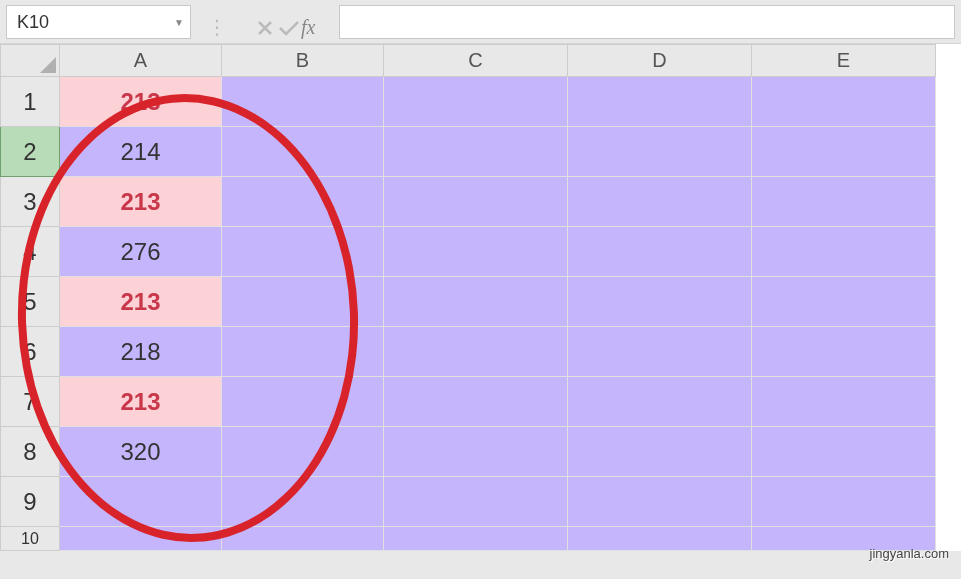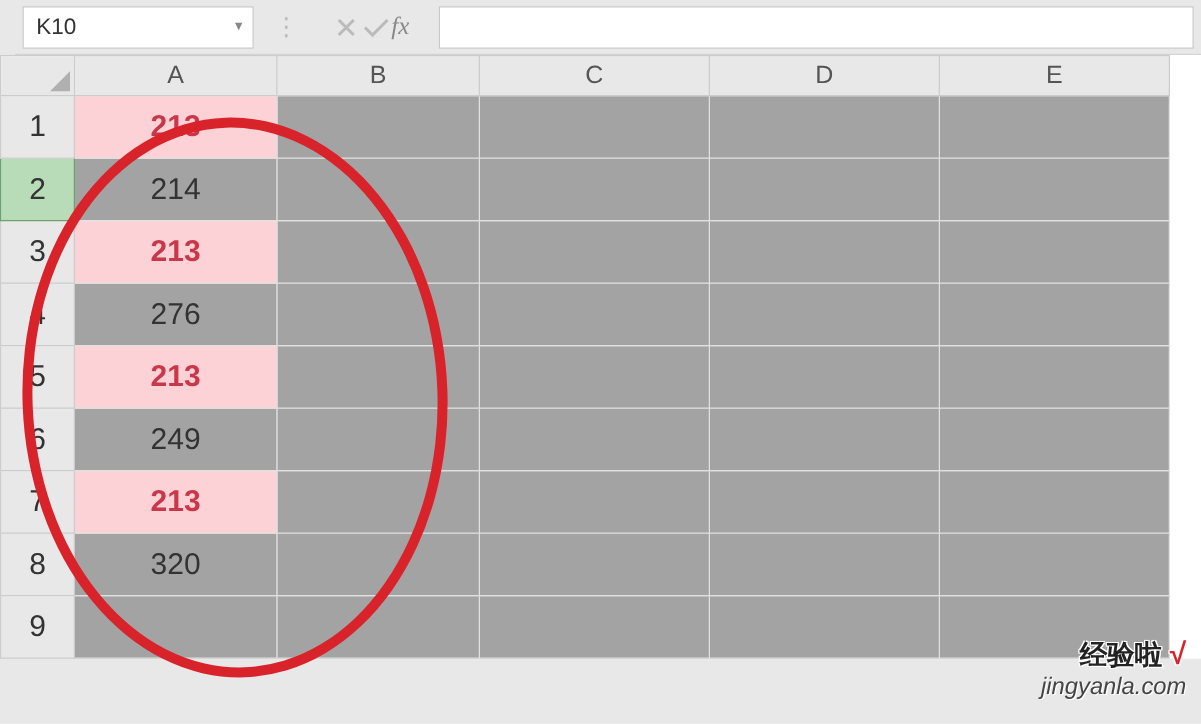--- a/index.html
+++ b/index.html
@@ -13,13 +13,12 @@
     }
     .formula-bar {
       display: flex;
-      align-items: center;
+      align-items: flex-end;
       background: #e8e8e8;
       height: 44px;
       padding: 4px 6px;
       gap: 12px;
       border-bottom: 1px solid #d4d4d4;
-      margin-left: 12px;
     }
     .name-box {
       background: #fff;

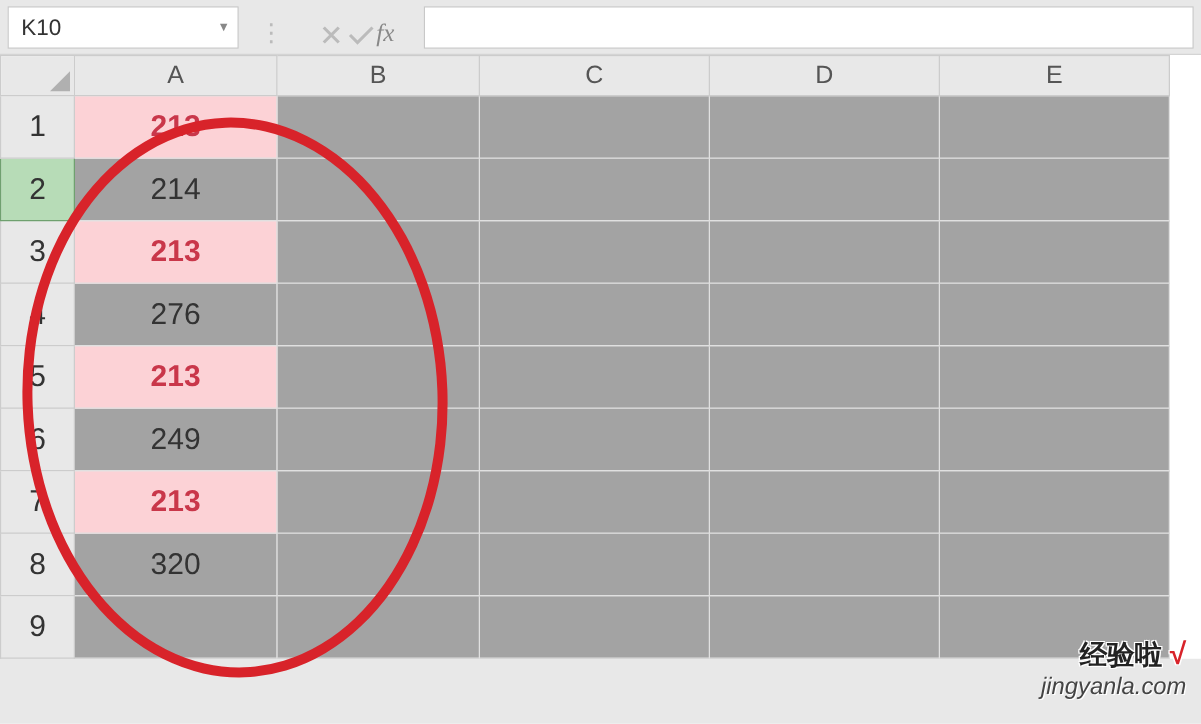--- a/index.html
+++ b/index.html
@@ -103,7 +103,7 @@
       font-size: 24px;
       text-align: center;
       color: #333;
-      background: #a3a3a3;
+      background: #c4b5fd;
     }
     .row-head {
       background: #e8e8e8 !important;

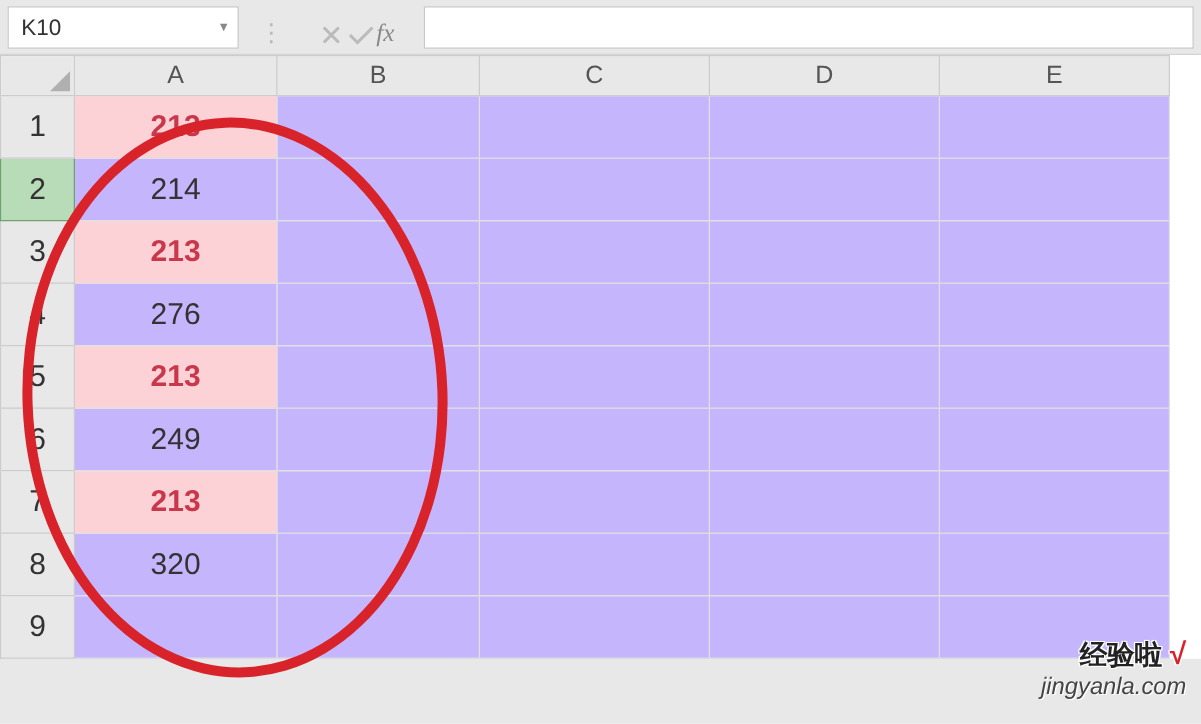--- a/index.html
+++ b/index.html
@@ -238,7 +238,7 @@
         </tr>
         <tr>
           <td class="row-head">6</td>
-          <td class="">249</td>
+          <td class="">218</td>
           <td></td>
           <td></td>
           <td></td>

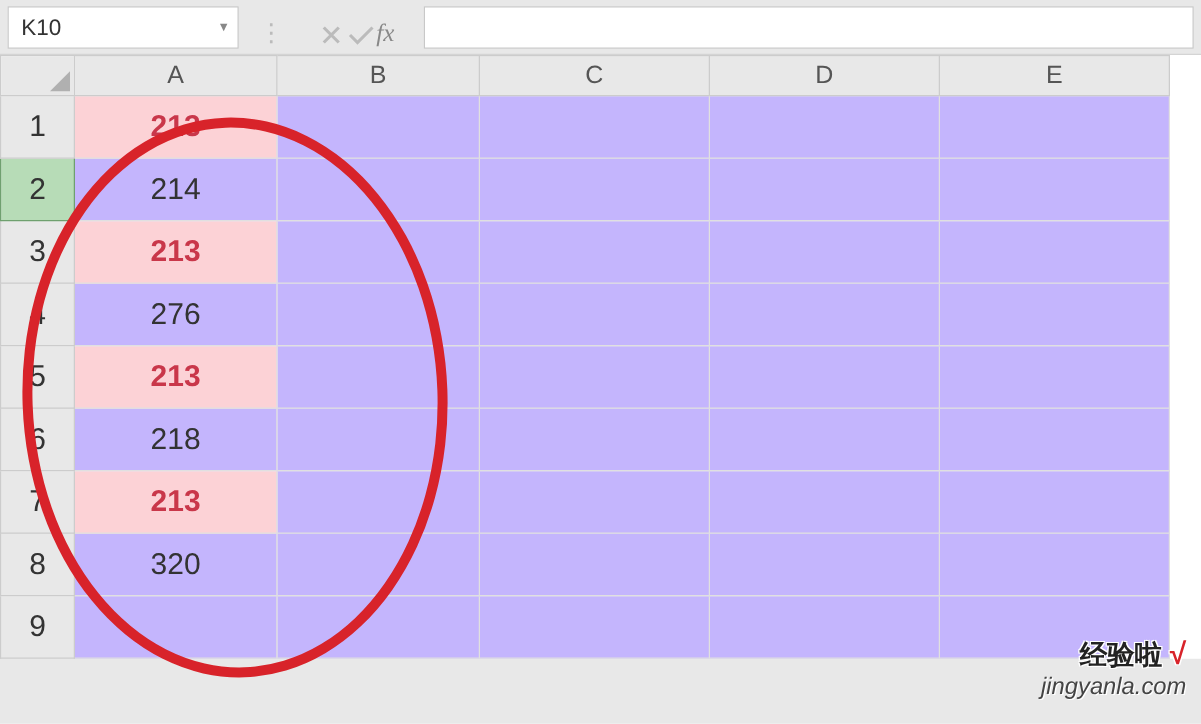--- a/index.html
+++ b/index.html
@@ -268,6 +268,14 @@
           <td></td>
           <td></td>
         </tr>
+        <tr class="row-last">
+          <td class="row-head">10</td>
+          <td></td>
+          <td></td>
+          <td></td>
+          <td></td>
+          <td></td>
+        </tr>
       </tbody>
   </table>
 

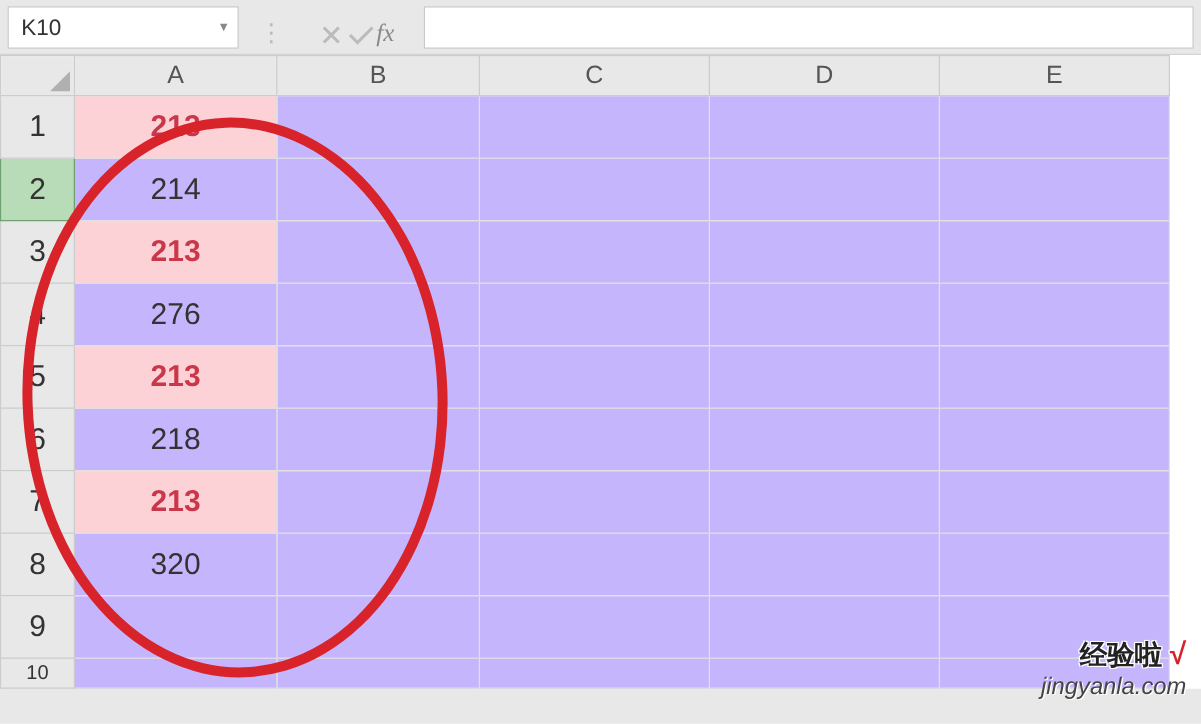--- a/index.html
+++ b/index.html
@@ -283,10 +283,6 @@
 </div>
 
 <div class="watermark">
-  <div class="line1">
-    <span>经验啦</span>
-    <span class="chk">√</span>
-  </div>
   <div class="line2">jingyanla.com</div>
 </div>
 

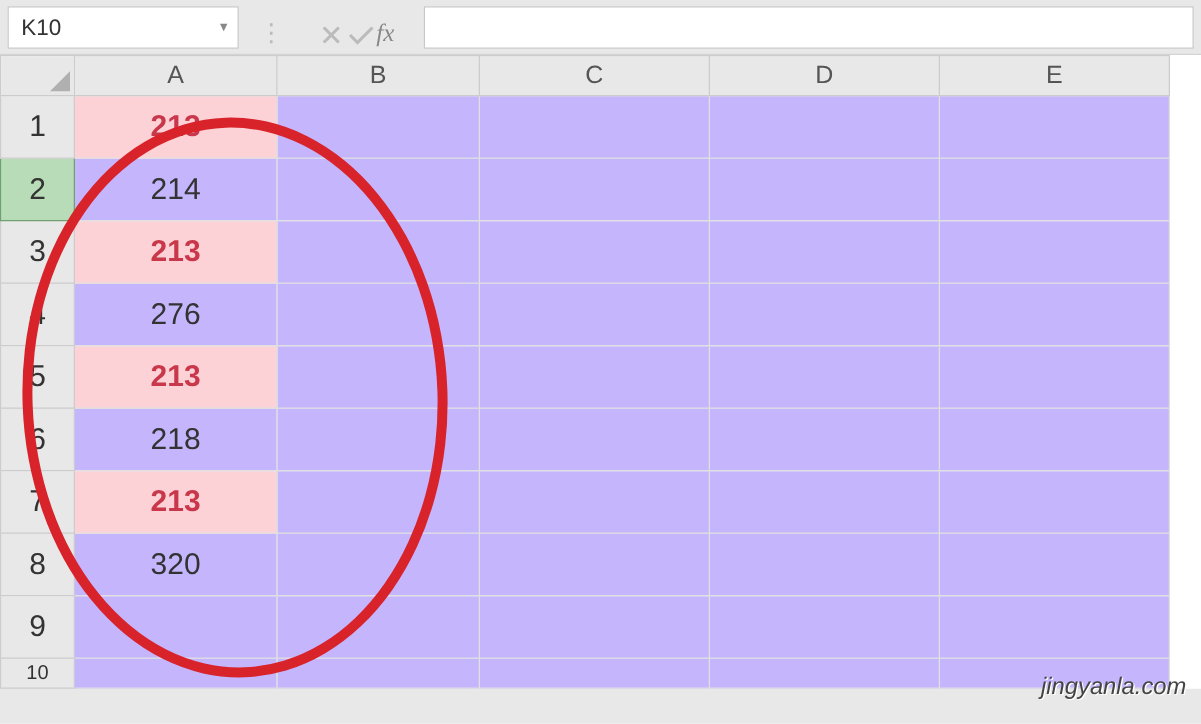--- a/index.html
+++ b/index.html
@@ -150,9 +150,8 @@
     }
     .watermark .chk { color: #d8232a; font-size: 24px; }
     .watermark .line2 {
-      font-size: 19px;
+      font-size: 13px;
       color: #444;
-      font-style: italic;
       text-shadow: 1px 1px 0 #fff;
     }
   </style>

